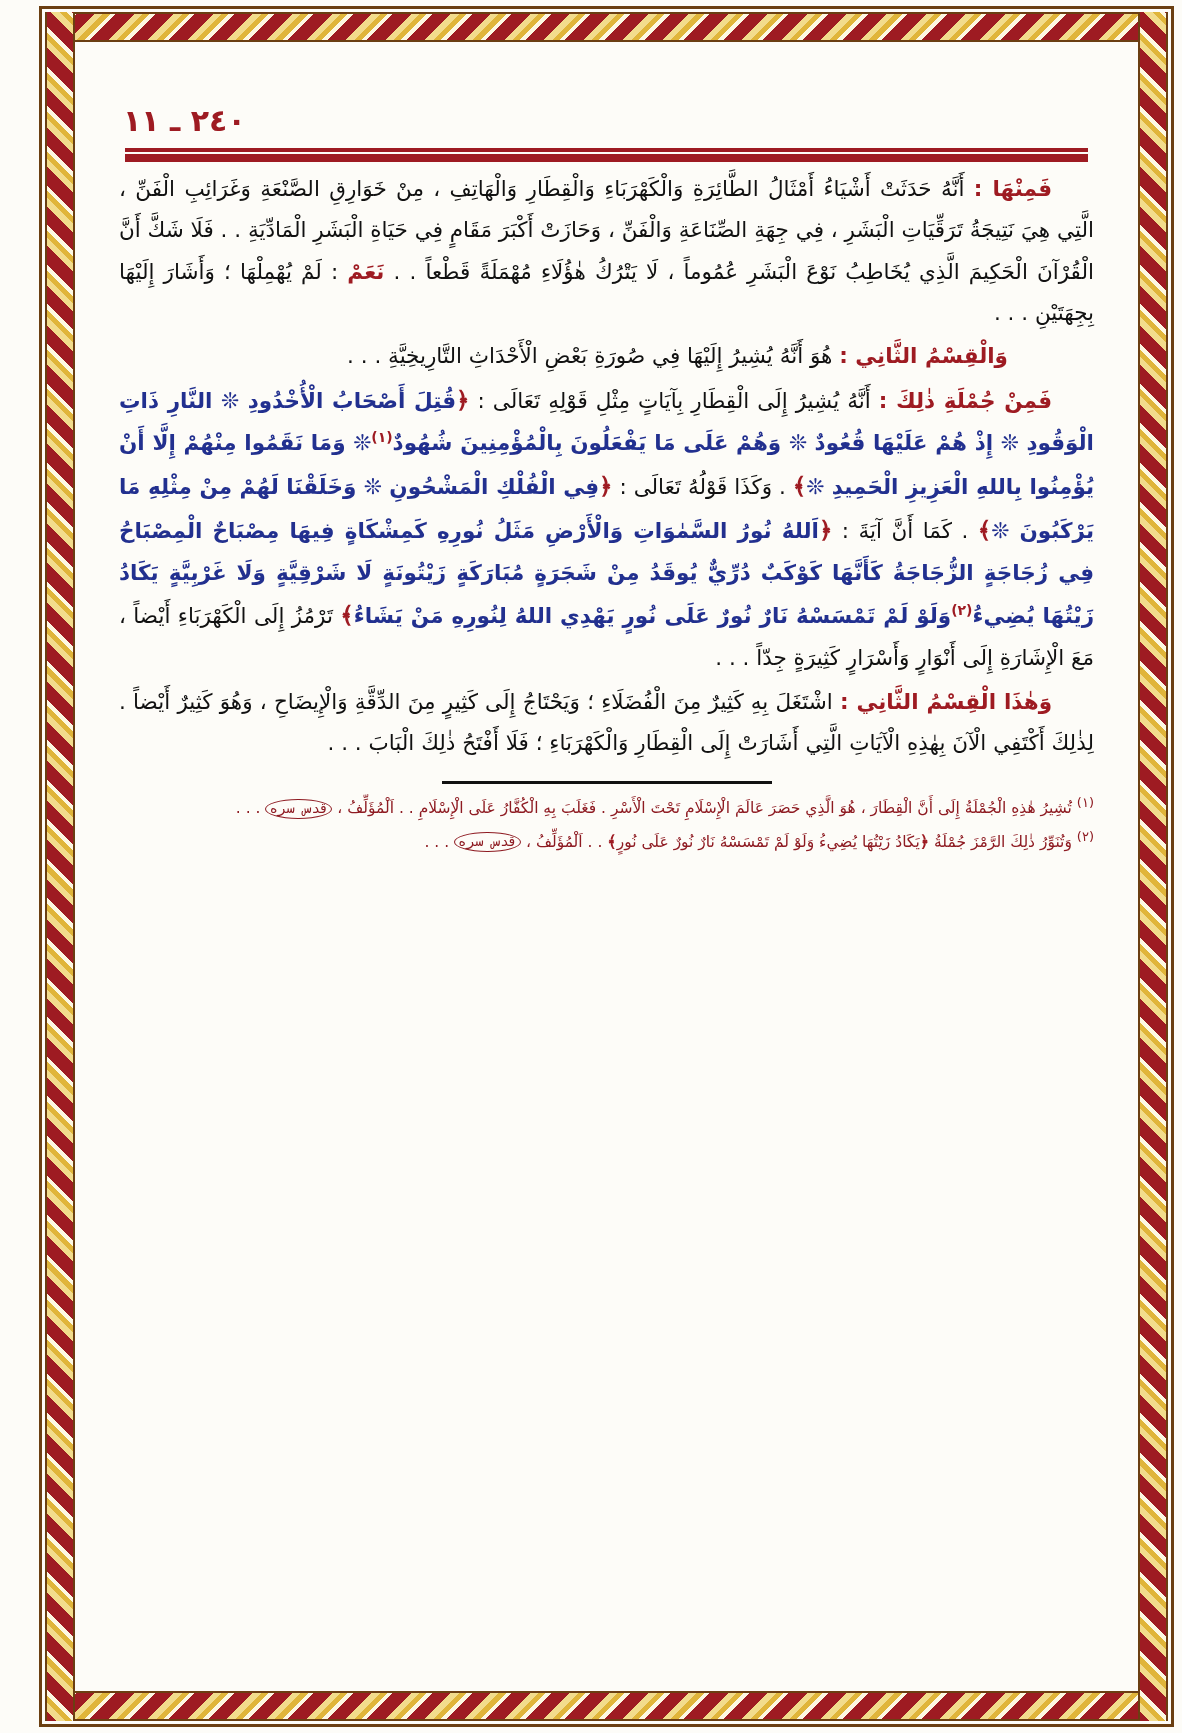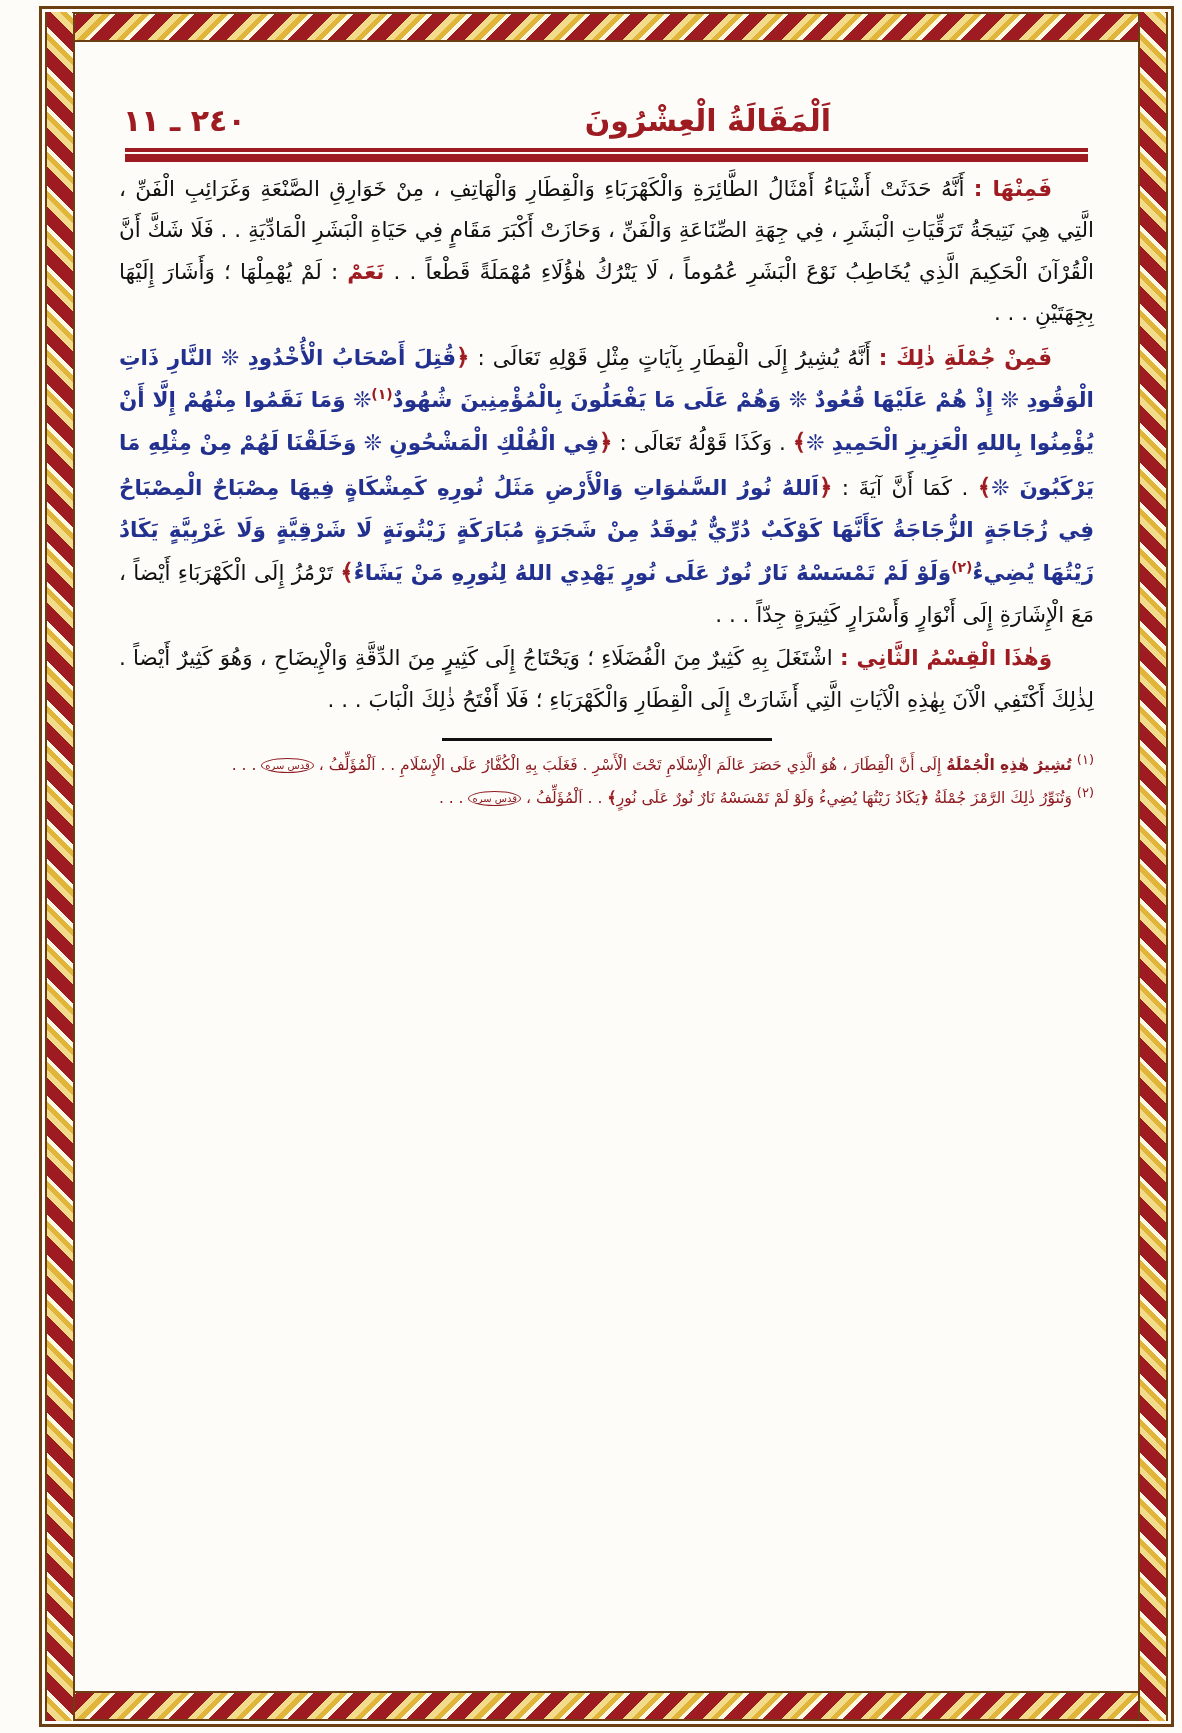--- a/index.html
+++ b/index.html
@@ -165,7 +165,6 @@
 
     <div class="header-row">
       <div class="page-number">٢٤٠ ـ ١١</div>
-      <div class="article-title">اَلْمَقَالَةُ الْعِشْرُونَ</div>
     </div>
 
     <div class="rule-double"></div>

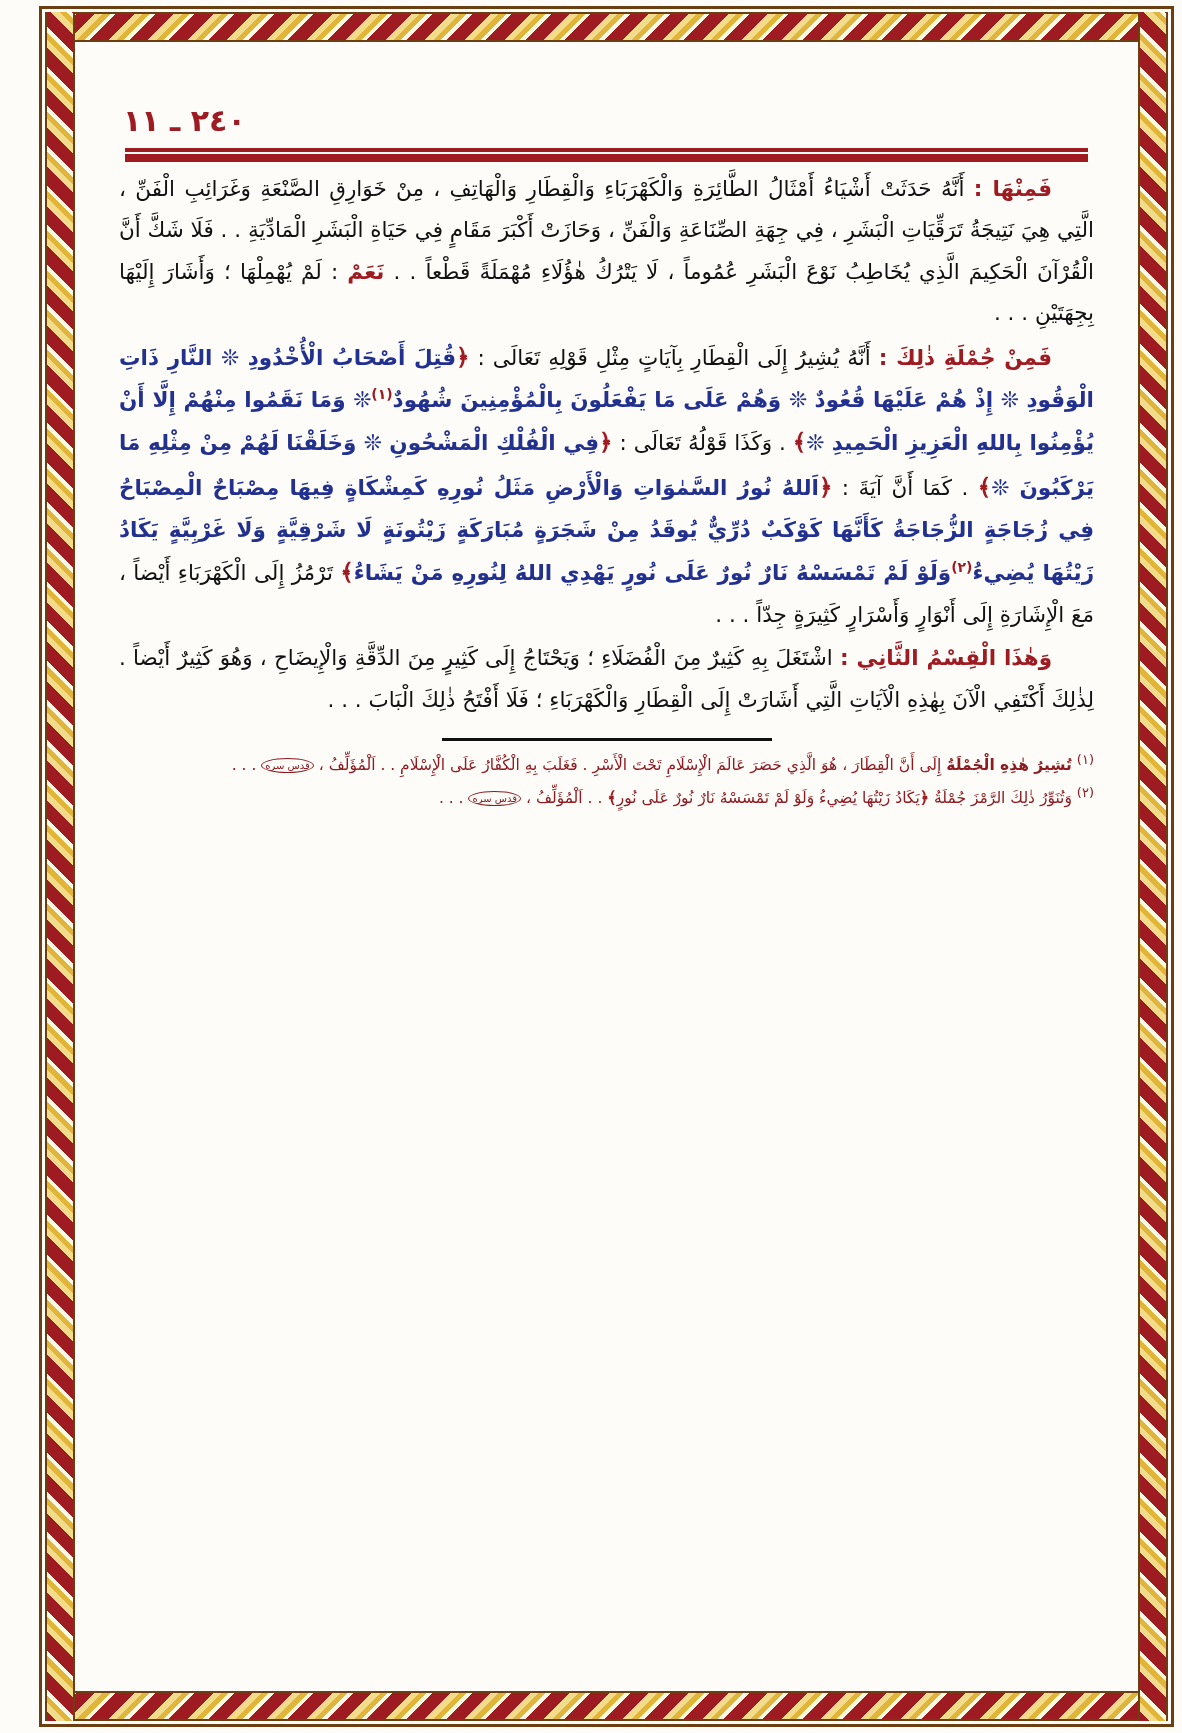--- a/index.html
+++ b/index.html
@@ -176,6 +176,9 @@
       </p>
 
 
+      <p class="para center-ish">
+        <span class="kw">وَالْقِسْمُ الثَّانِي :</span><span> هُوَ أَنَّهُ يُشِيرُ إِلَيْهَا فِي صُورَةِ بَعْضِ الْأَحْدَاثِ التَّارِيخِيَّةِ . . .</span>
+      </p>
 
       <p class="para">
         <span class="kw">فَمِنْ جُمْلَةِ ذٰلِكَ :</span><span> أَنَّهُ يُشِيرُ إِلَى الْقِطَارِ بِآيَاتٍ مِثْلِ قَوْلِهِ تَعَالَى : </span><span class="brace">﴿</span><span class="quran">قُتِلَ أَصْحَابُ الْأُخْدُودِ ❊ النَّارِ ذَاتِ الْوَقُودِ ❊ إِذْ هُمْ عَلَيْهَا قُعُودٌ ❊ وَهُمْ عَلَى مَا يَفْعَلُونَ بِالْمُؤْمِنِينَ شُهُودٌ</span><sup class="fn">(١)</sup><span class="quran">❊ وَمَا نَقَمُوا مِنْهُمْ إِلَّا أَنْ يُؤْمِنُوا بِاللهِ الْعَزِيزِ الْحَمِيدِ ❊</span><span class="brace">﴾</span><span> . وَكَذَا قَوْلُهُ تَعَالَى : </span><span class="brace">﴿</span><span class="quran">فِي الْفُلْكِ الْمَشْحُونِ ❊ وَخَلَقْنَا لَهُمْ مِنْ مِثْلِهِ مَا يَرْكَبُونَ ❊</span><span class="brace">﴾</span><span> . كَمَا أَنَّ آيَةَ : </span><span class="brace">﴿</span><span class="quran">اَللهُ نُورُ السَّمٰوَاتِ وَالْأَرْضِ مَثَلُ نُورِهِ كَمِشْكَاةٍ فِيهَا مِصْبَاحٌ الْمِصْبَاحُ فِي زُجَاجَةٍ الزُّجَاجَةُ كَأَنَّهَا كَوْكَبٌ دُرِّيٌّ يُوقَدُ مِنْ شَجَرَةٍ مُبَارَكَةٍ زَيْتُونَةٍ لَا شَرْقِيَّةٍ وَلَا غَرْبِيَّةٍ يَكَادُ زَيْتُهَا يُضِيءُ</span><sup class="fn">(٢)</sup><span class="quran">وَلَوْ لَمْ تَمْسَسْهُ نَارٌ نُورٌ عَلَى نُورٍ يَهْدِي اللهُ لِنُورِهِ مَنْ يَشَاءُ</span><span class="brace">﴾</span><span> تَرْمُزُ إِلَى الْكَهْرَبَاءِ أَيْضاً ، مَعَ الْإِشَارَةِ إِلَى أَنْوَارٍ وَأَسْرَارٍ كَثِيرَةٍ جِدّاً . . .</span>

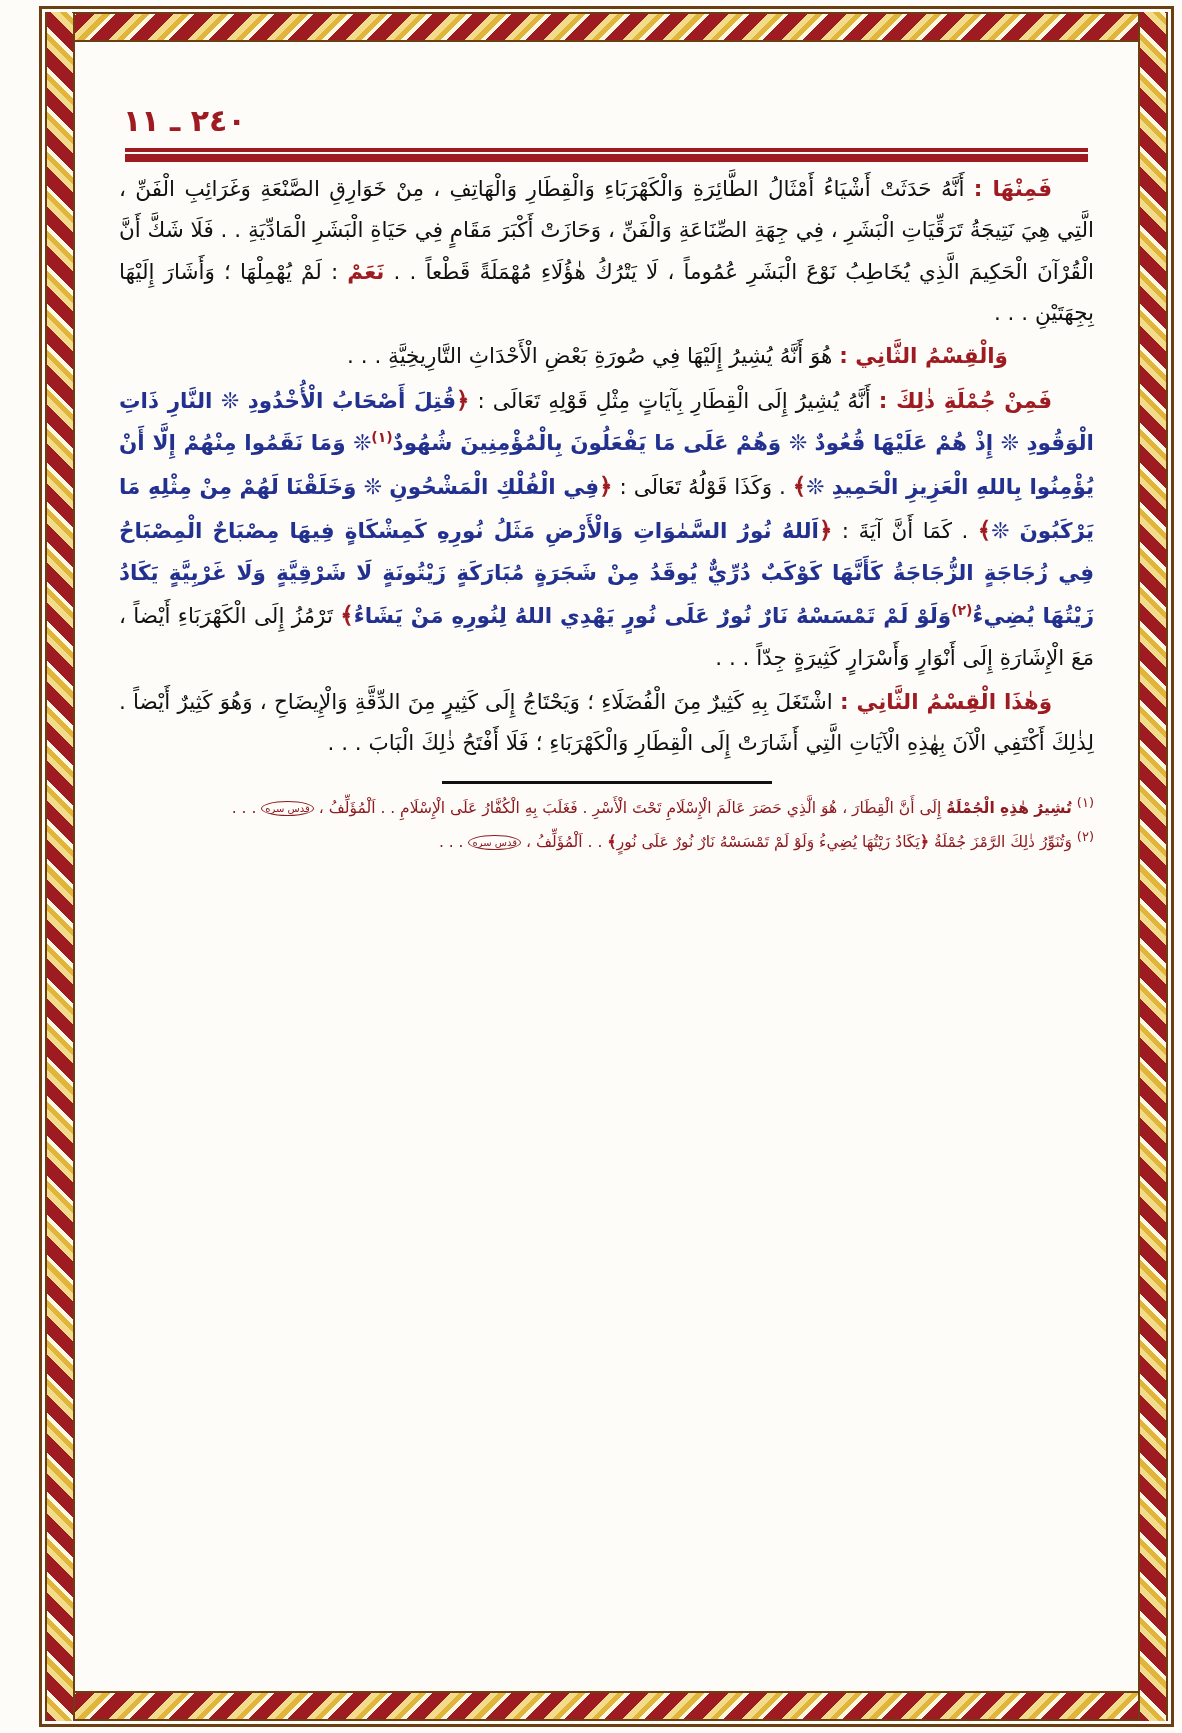--- a/index.html
+++ b/index.html
@@ -144,9 +144,10 @@
     border:1.4px solid #8e1b22;
     border-radius:50%;
     padding:0 3px;
-    font-size:10px;
+    font-size:14px;
     line-height:1.3;
     vertical-align:middle;
+    font-family:Liberation Mono, monospace;
   }
 </style>
 </head>

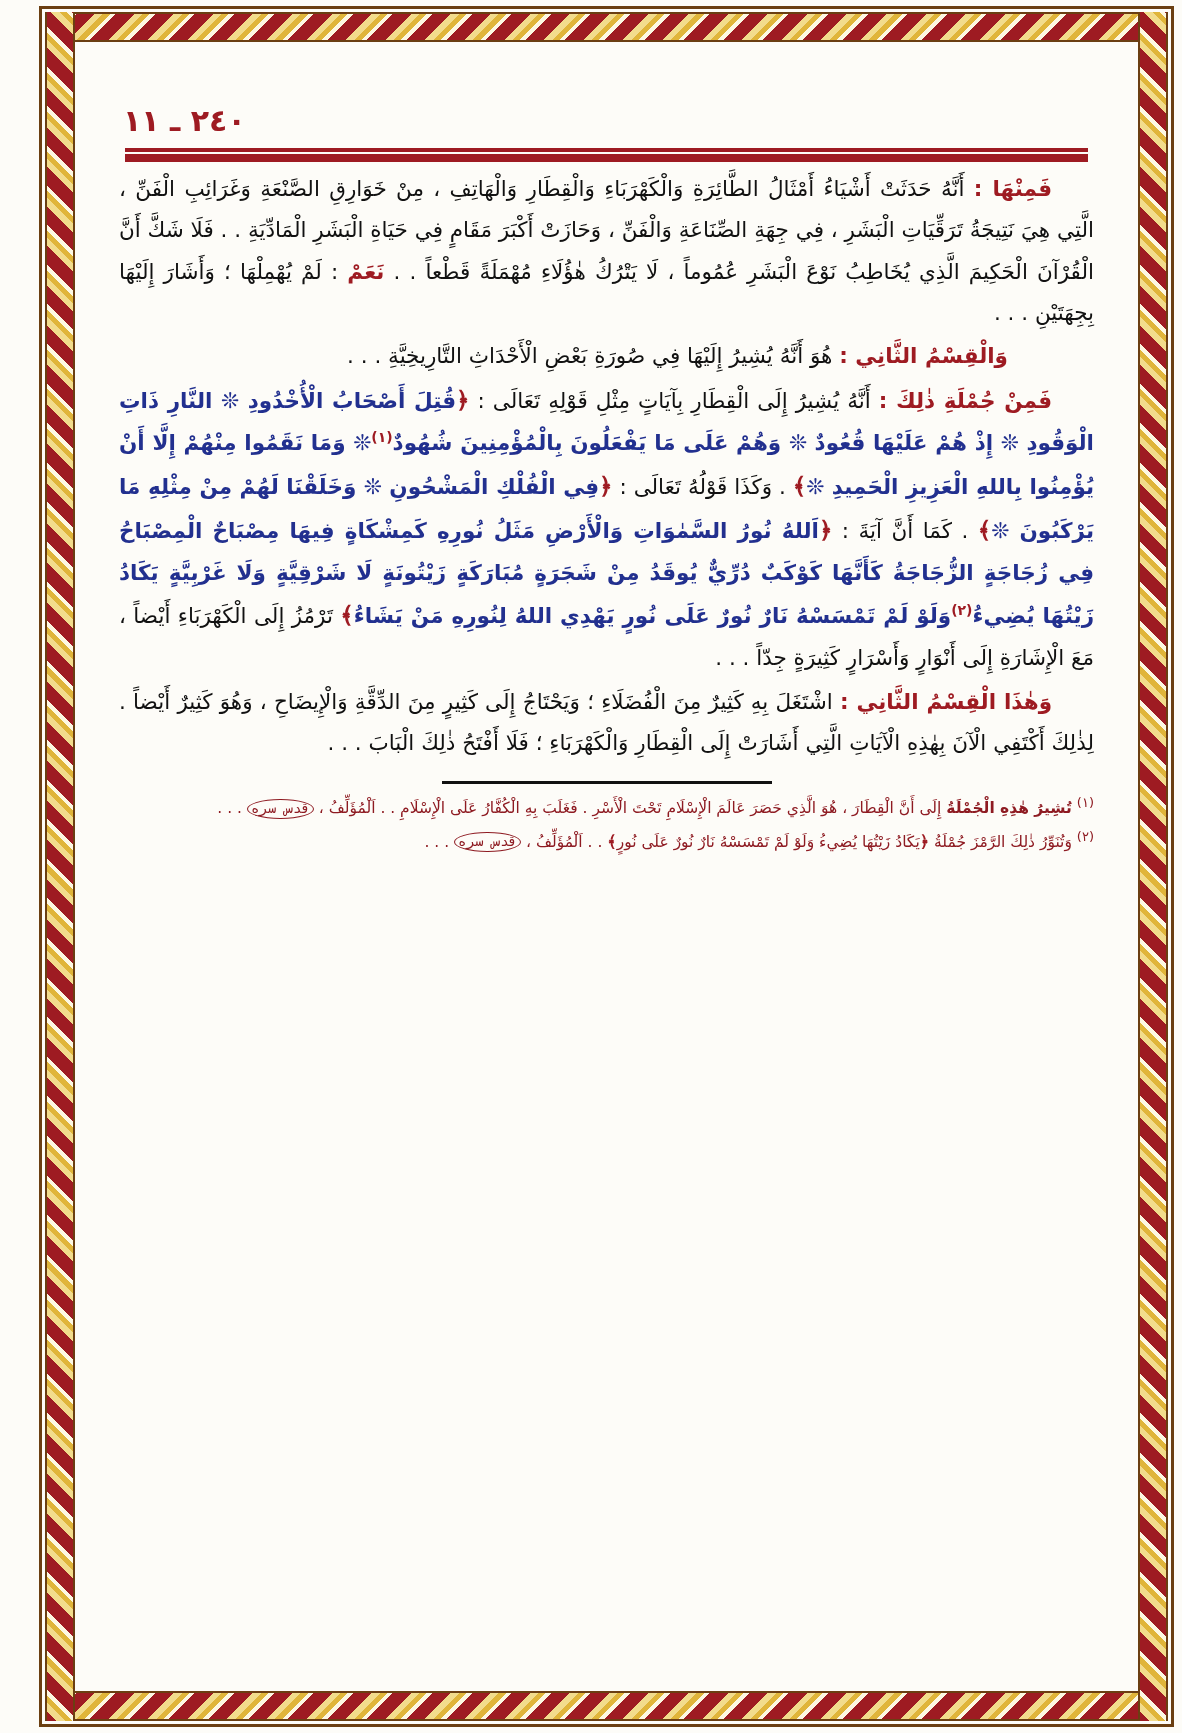--- a/index.html
+++ b/index.html
@@ -197,7 +197,7 @@
     <div class="footnotes">
       <p>
         <span class="fn-num">(١)</span>
-        <span style="font-weight:bold;">تُشِيرُ هٰذِهِ الْجُمْلَةُ</span><span> إِلَى أَنَّ الْقِطَارَ ، هُوَ الَّذِي حَصَرَ عَالَمَ الْإِسْلَامِ تَحْتَ الْأَسْرِ . فَغَلَبَ بِهِ الْكُفَّارُ عَلَى الْإِسْلَامِ . . اَلْمُؤَلِّفُ ، </span><span class="seal">قدس سره</span><span> . . .</span>
+        <span style="font-weight:normal;">تُشِيرُ هٰذِهِ الْجُمْلَةُ</span><span> إِلَى أَنَّ الْقِطَارَ ، هُوَ الَّذِي حَصَرَ عَالَمَ الْإِسْلَامِ تَحْتَ الْأَسْرِ . فَغَلَبَ بِهِ الْكُفَّارُ عَلَى الْإِسْلَامِ . . اَلْمُؤَلِّفُ ، </span><span class="seal">قدس سره</span><span> . . .</span>
       </p>
       <p>
         <span class="fn-num">(٢)</span>

